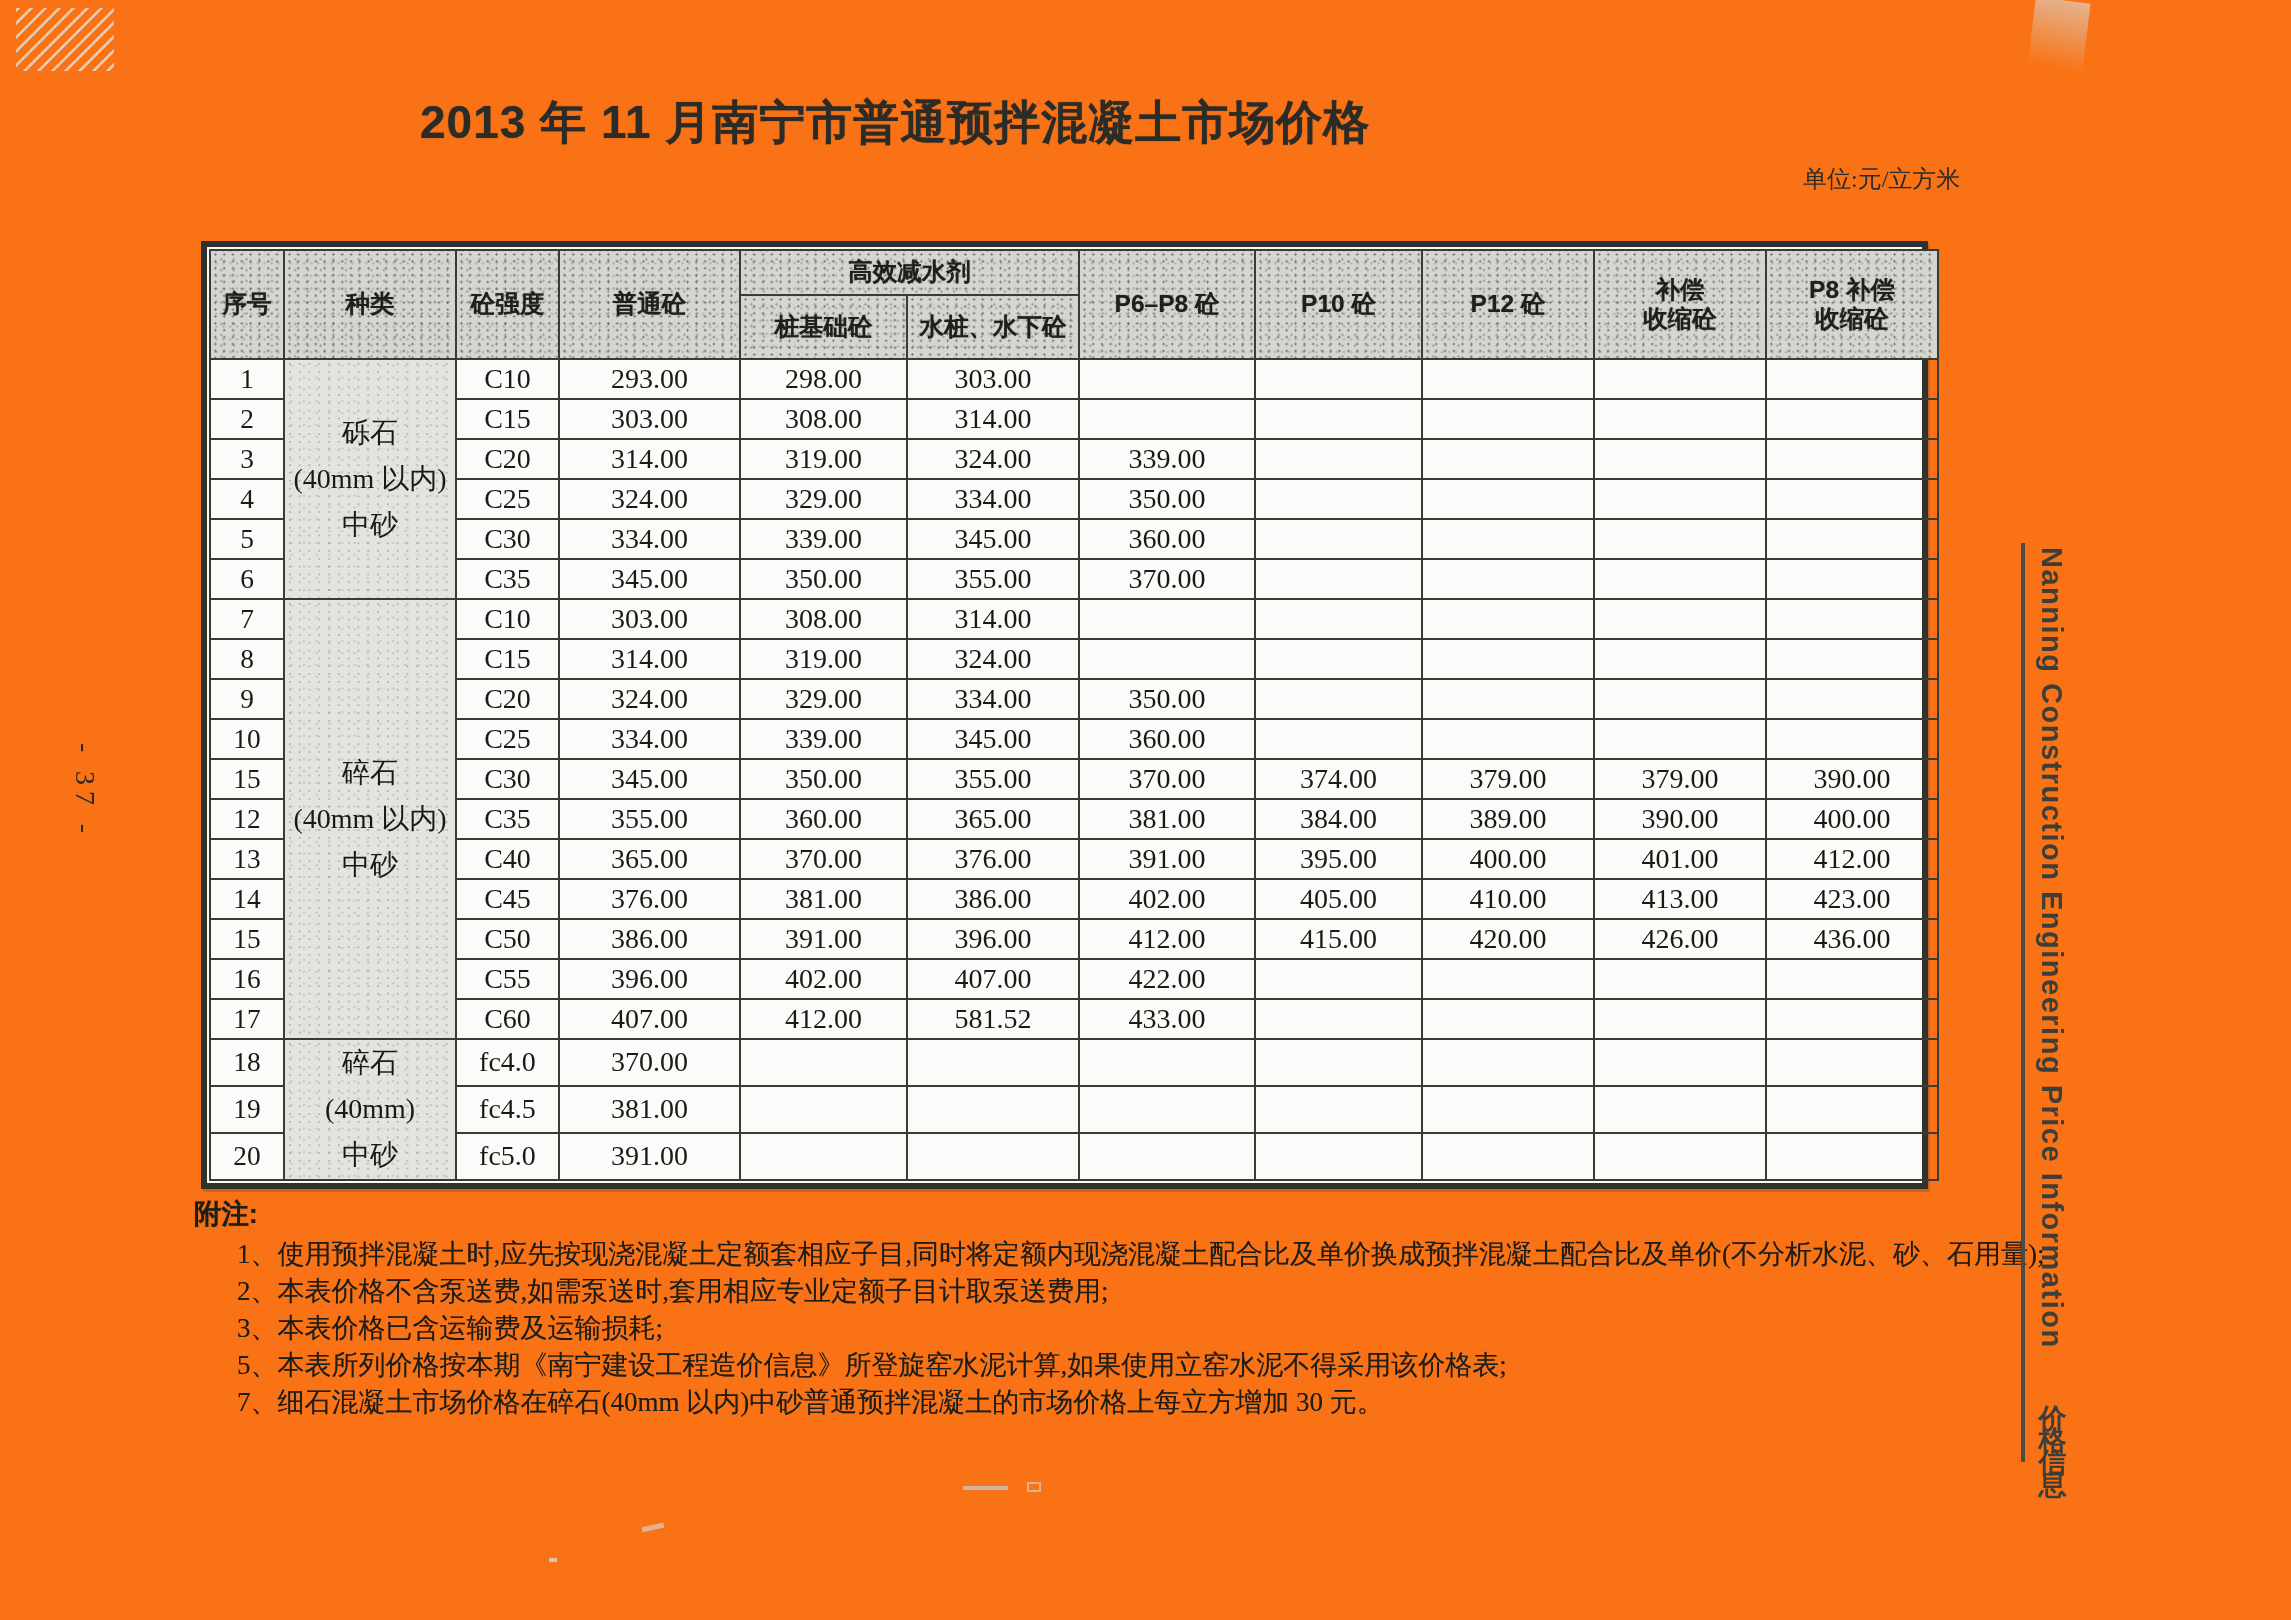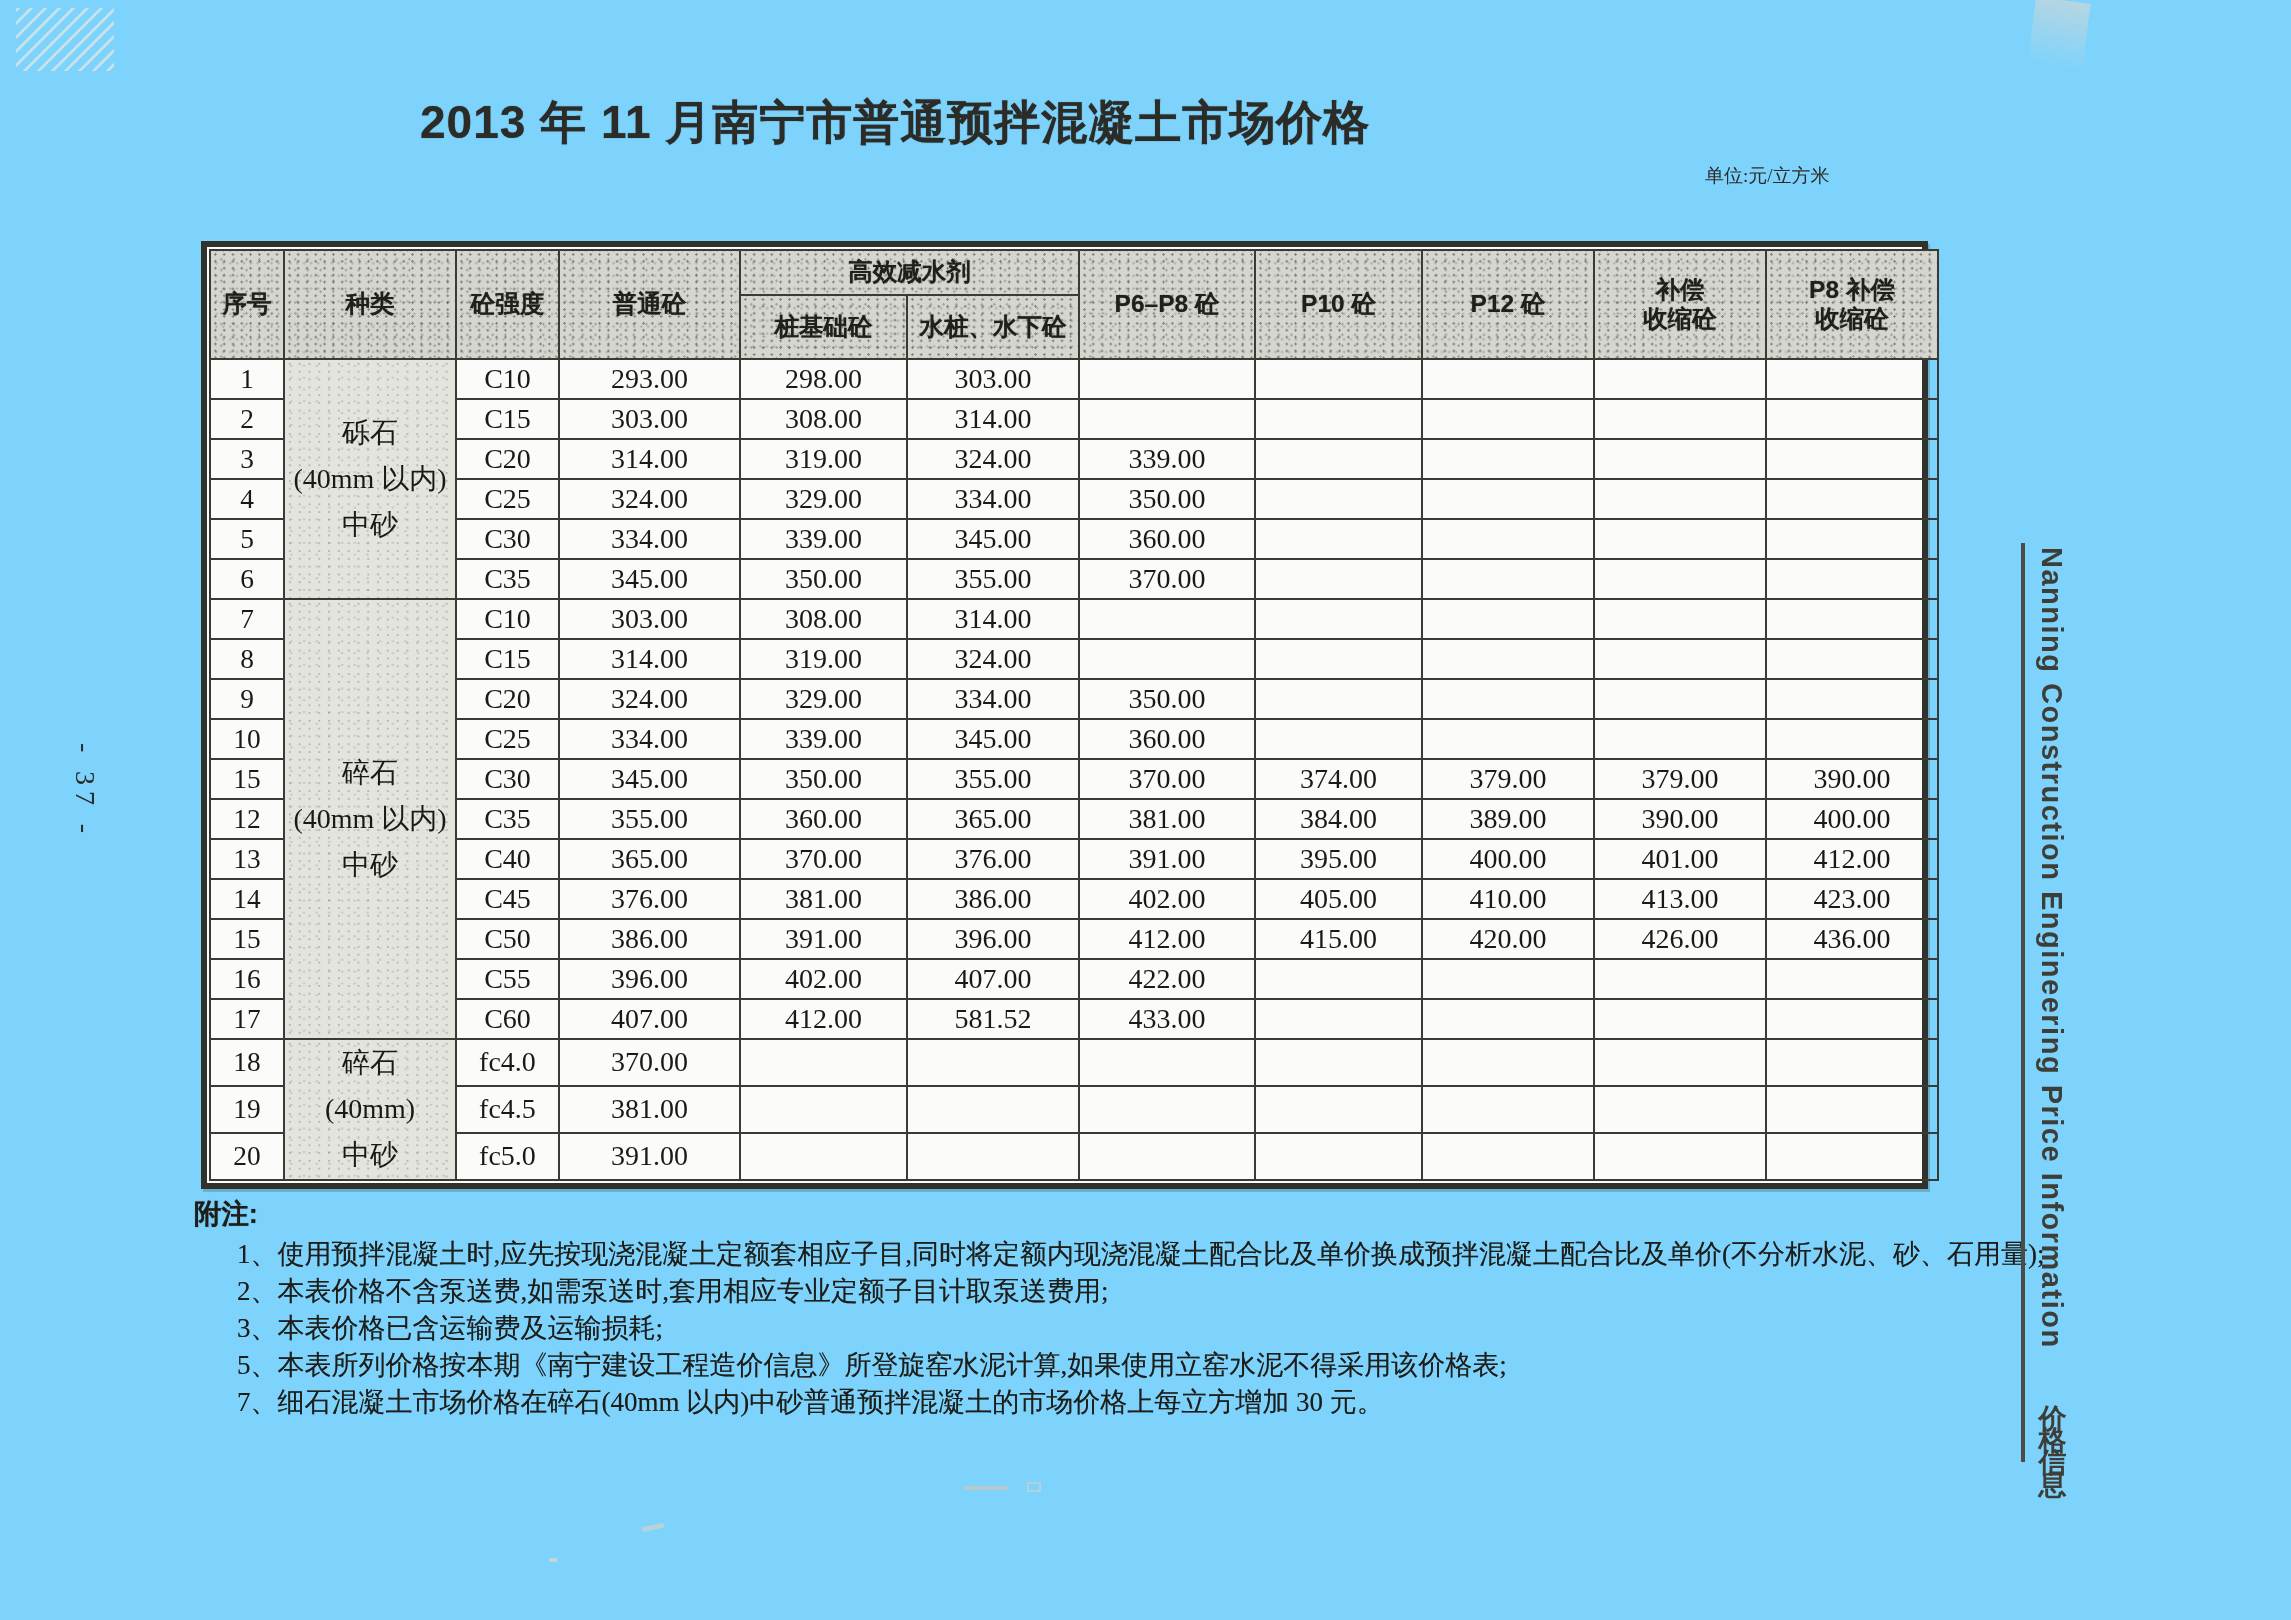--- a/index.html
+++ b/index.html
@@ -9,7 +9,7 @@
   .page {
     position:relative;
     width:2292px; height:1620px;
-    background:#7dd3fc;
+    background:#f97316;
     overflow:hidden;
   }
 

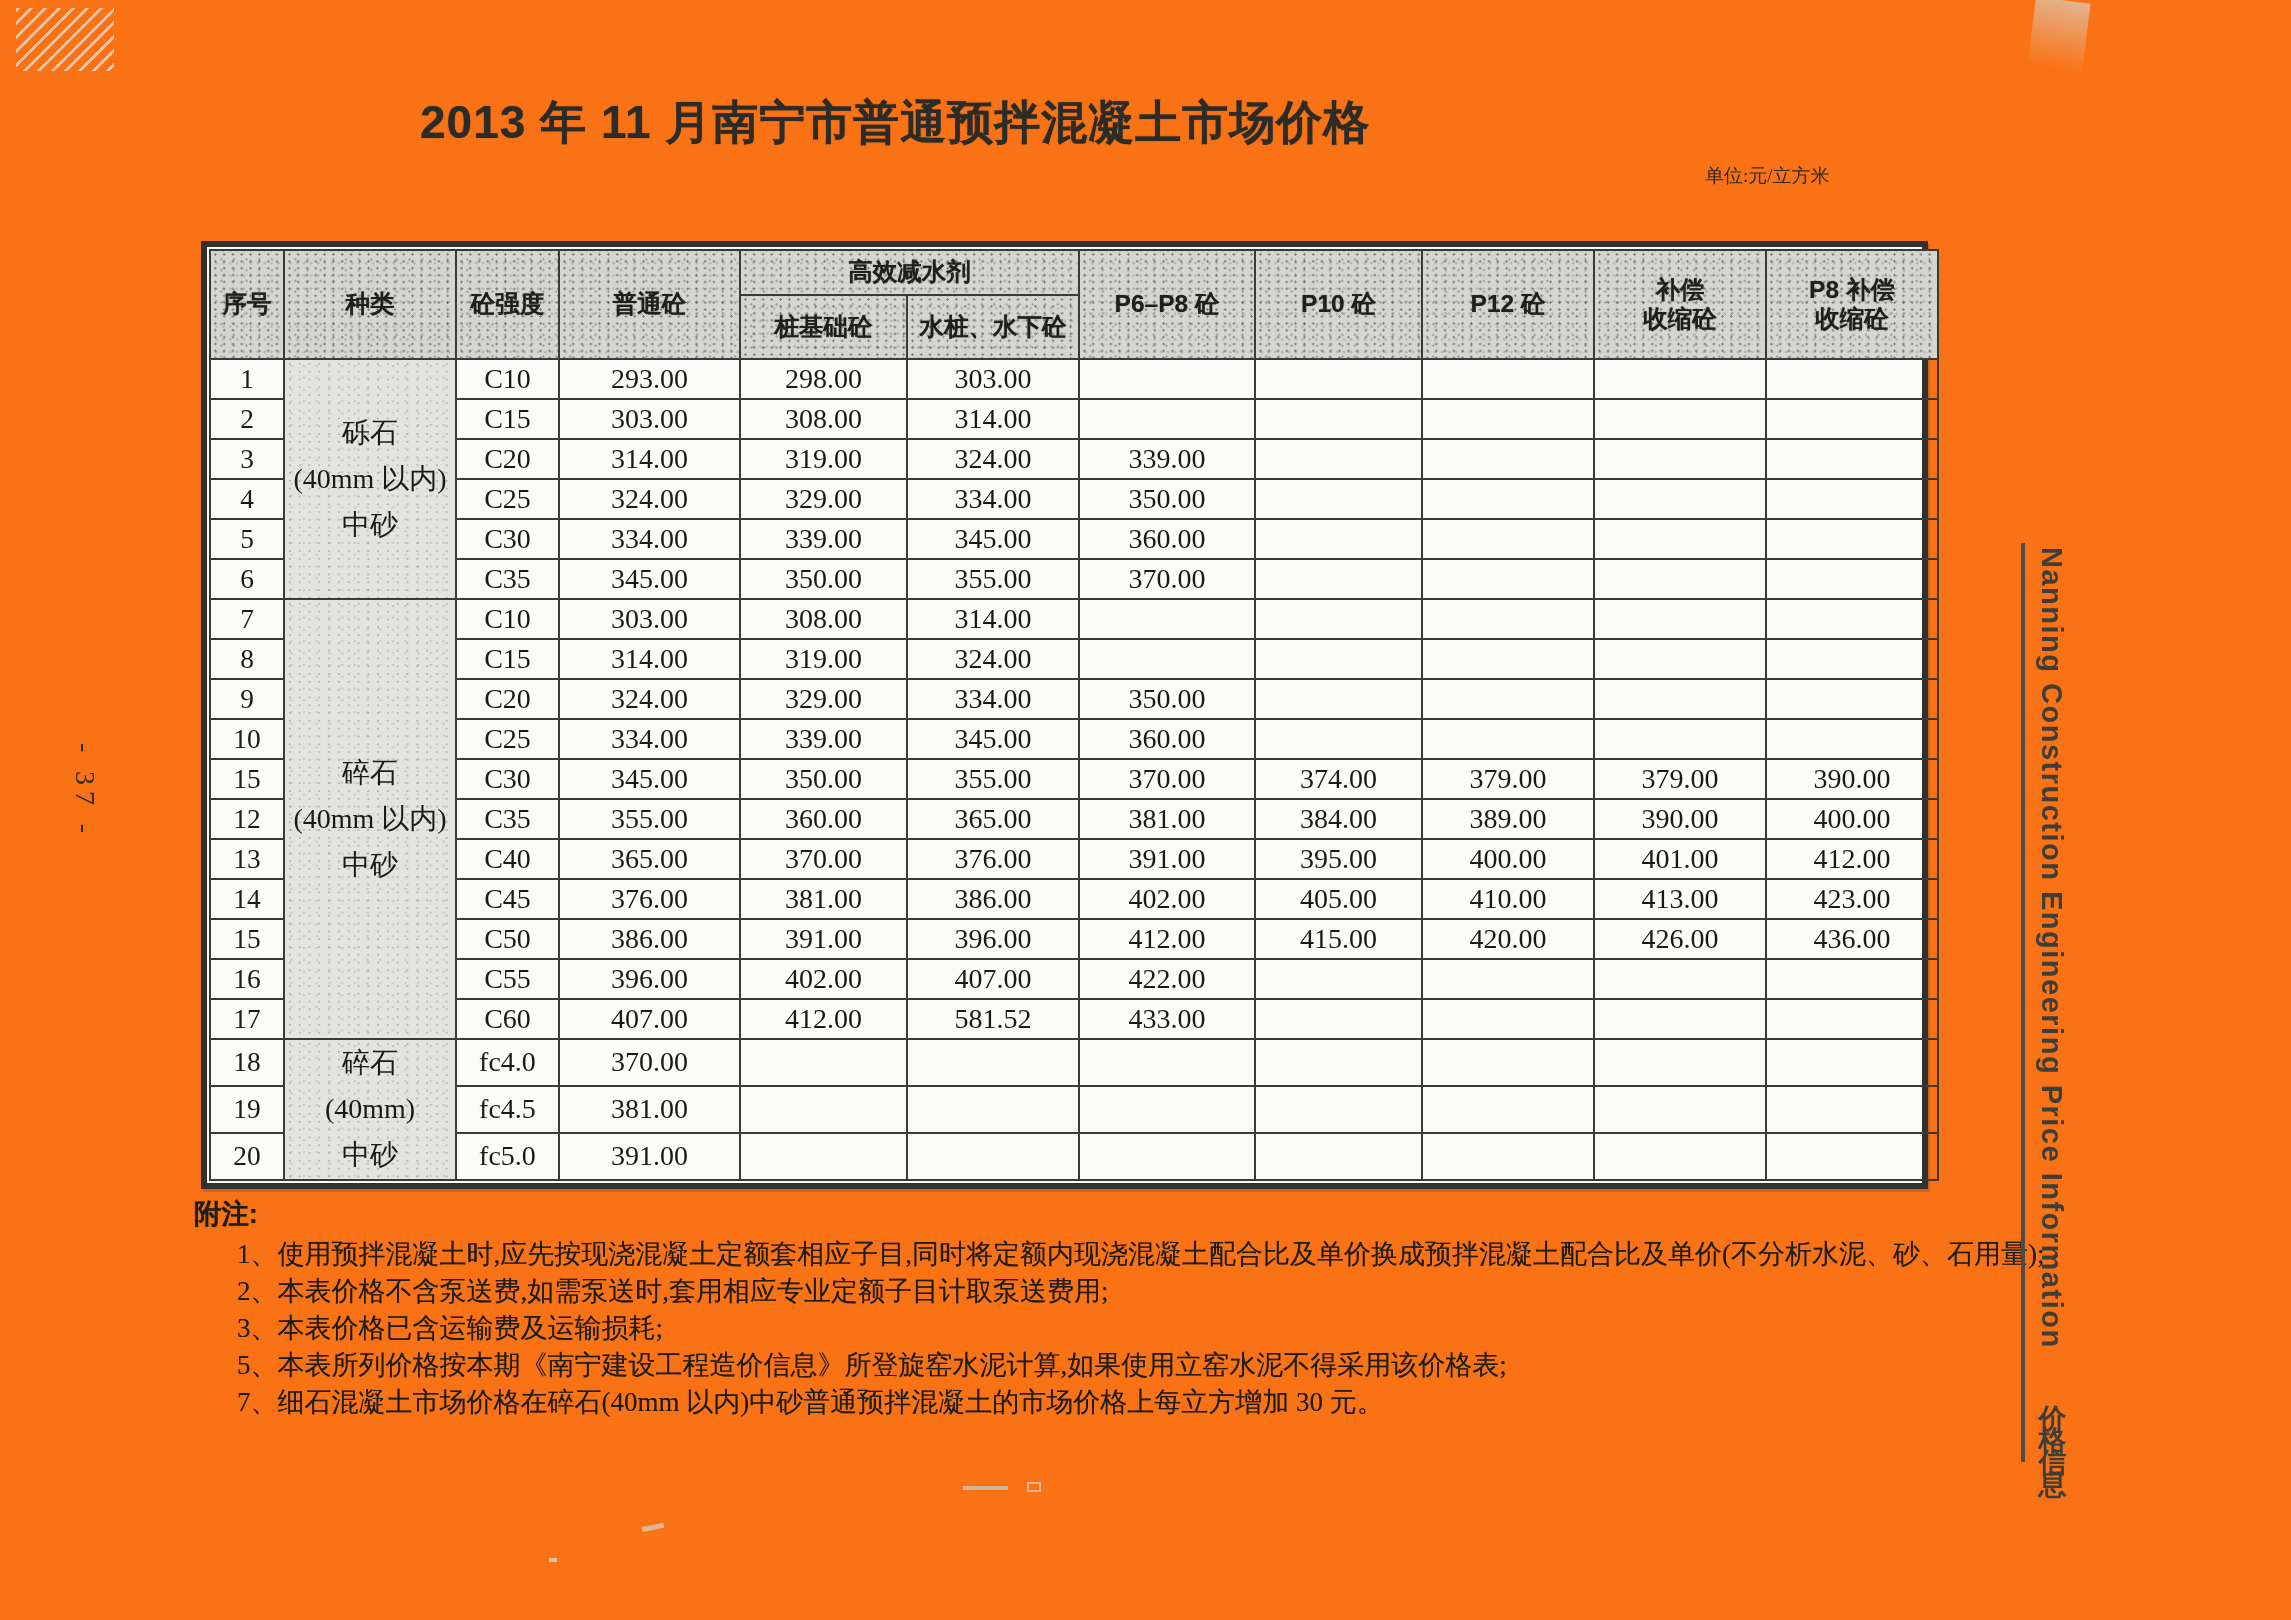--- a/index.html
+++ b/index.html
@@ -22,9 +22,9 @@
     white-space:nowrap;
   }
   .unit-label {
-    position:absolute; left:1705px; top:163px;
+    position:absolute; left:1803px; top:163px;
     font-family:"Liberation Serif","DejaVu Serif",serif;
-    font-size:19px; color:#2b2b27; white-space:nowrap;text-align:right;
+    font-size:24px; color:#2b2b27; white-space:nowrap;text-align:right;
   }
 
   

